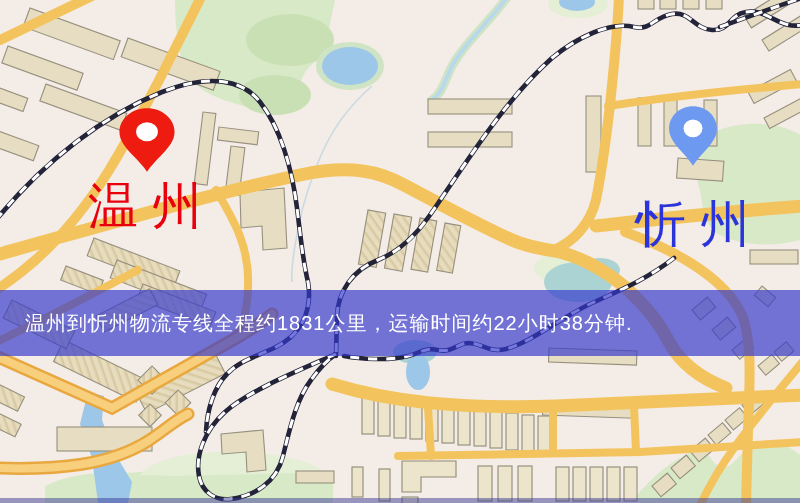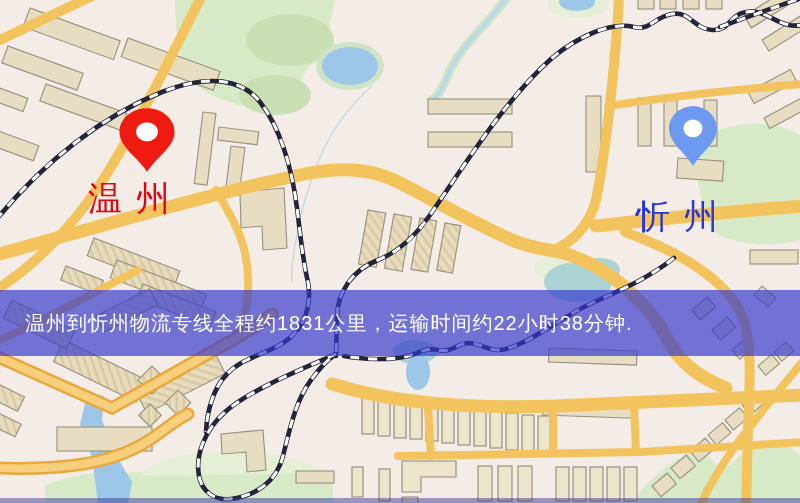--- a/index.html
+++ b/index.html
@@ -27,7 +27,7 @@
   .pin-origin{left:117px;top:106px;}
   .pin-dest{left:667px;top:104px;}
 
-  .label{position:absolute;font-size:34px;font-weight:400;letter-spacing:14px;
+  .label{position:absolute;font-size:50px;font-weight:400;letter-spacing:14px;
          line-height:1;white-space:nowrap;text-align:right;}
   .origin-label{left:88px;top:181px;}
   .dest-label{left:636px;top:199px;}

